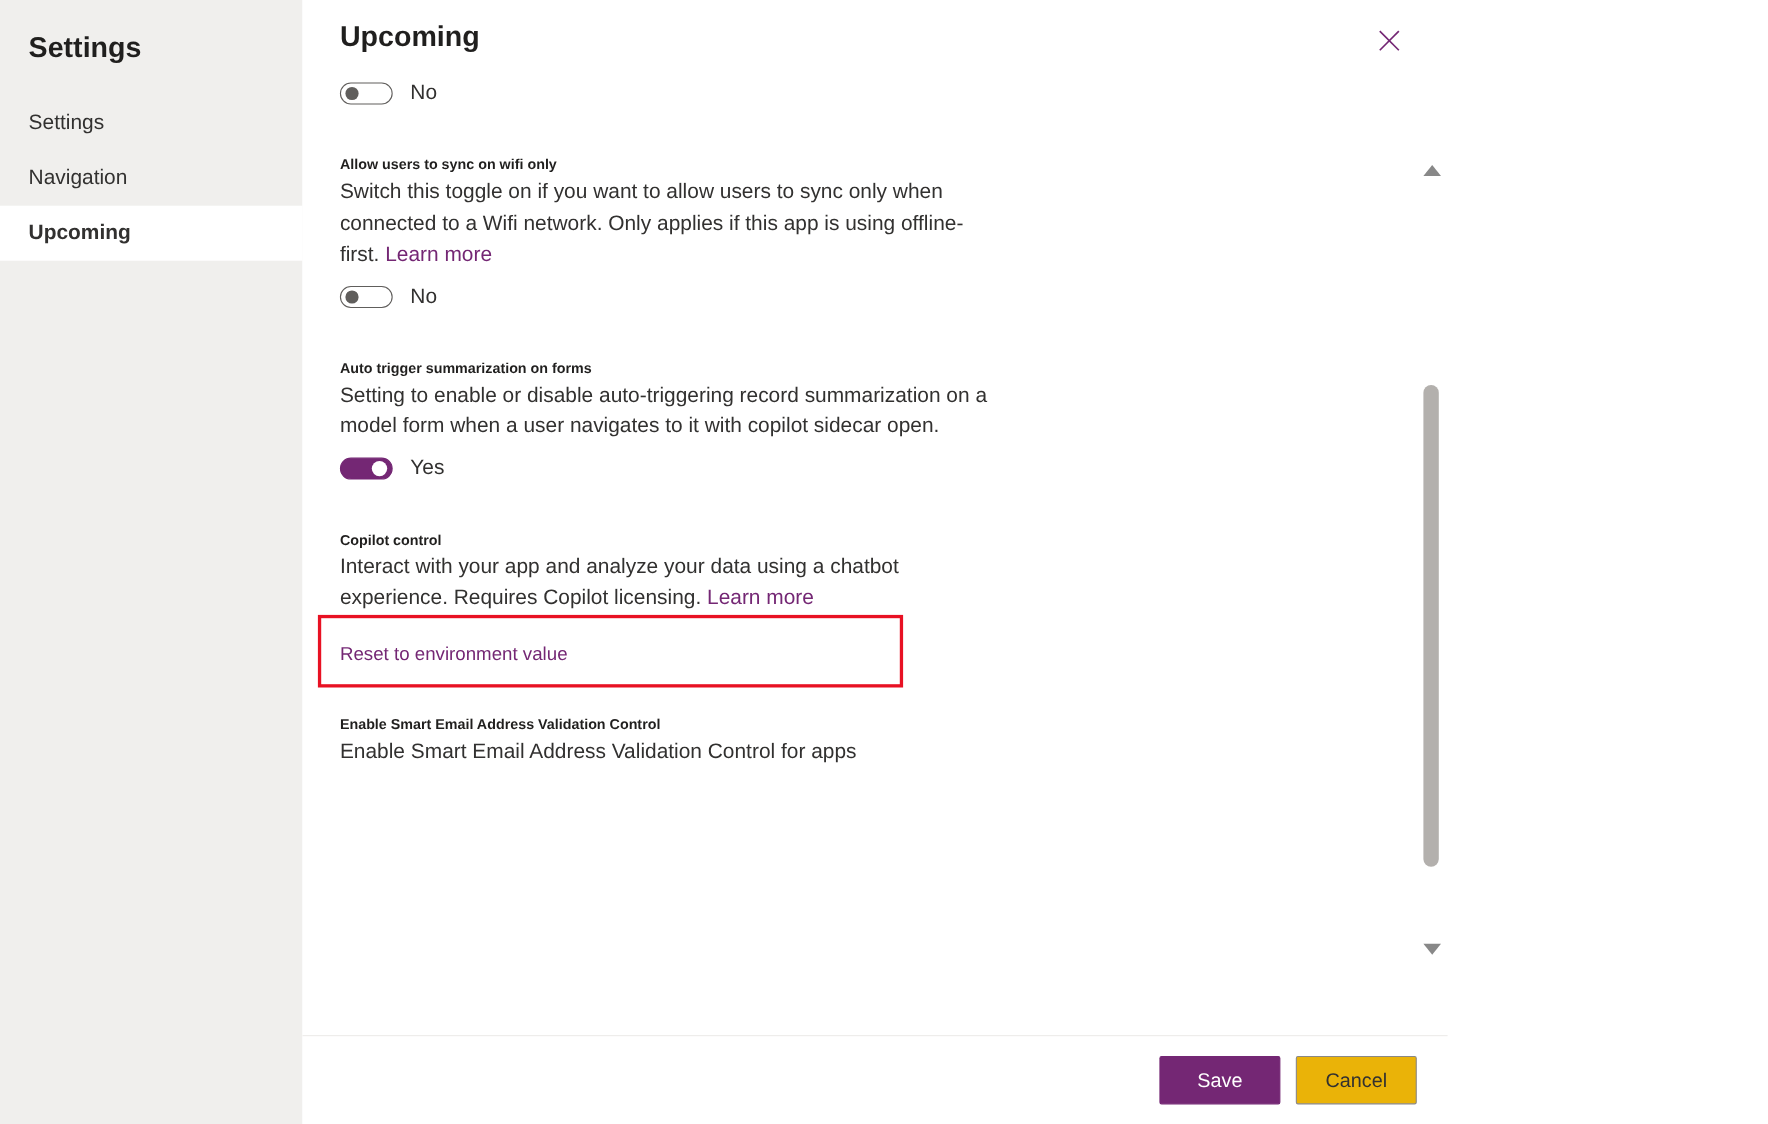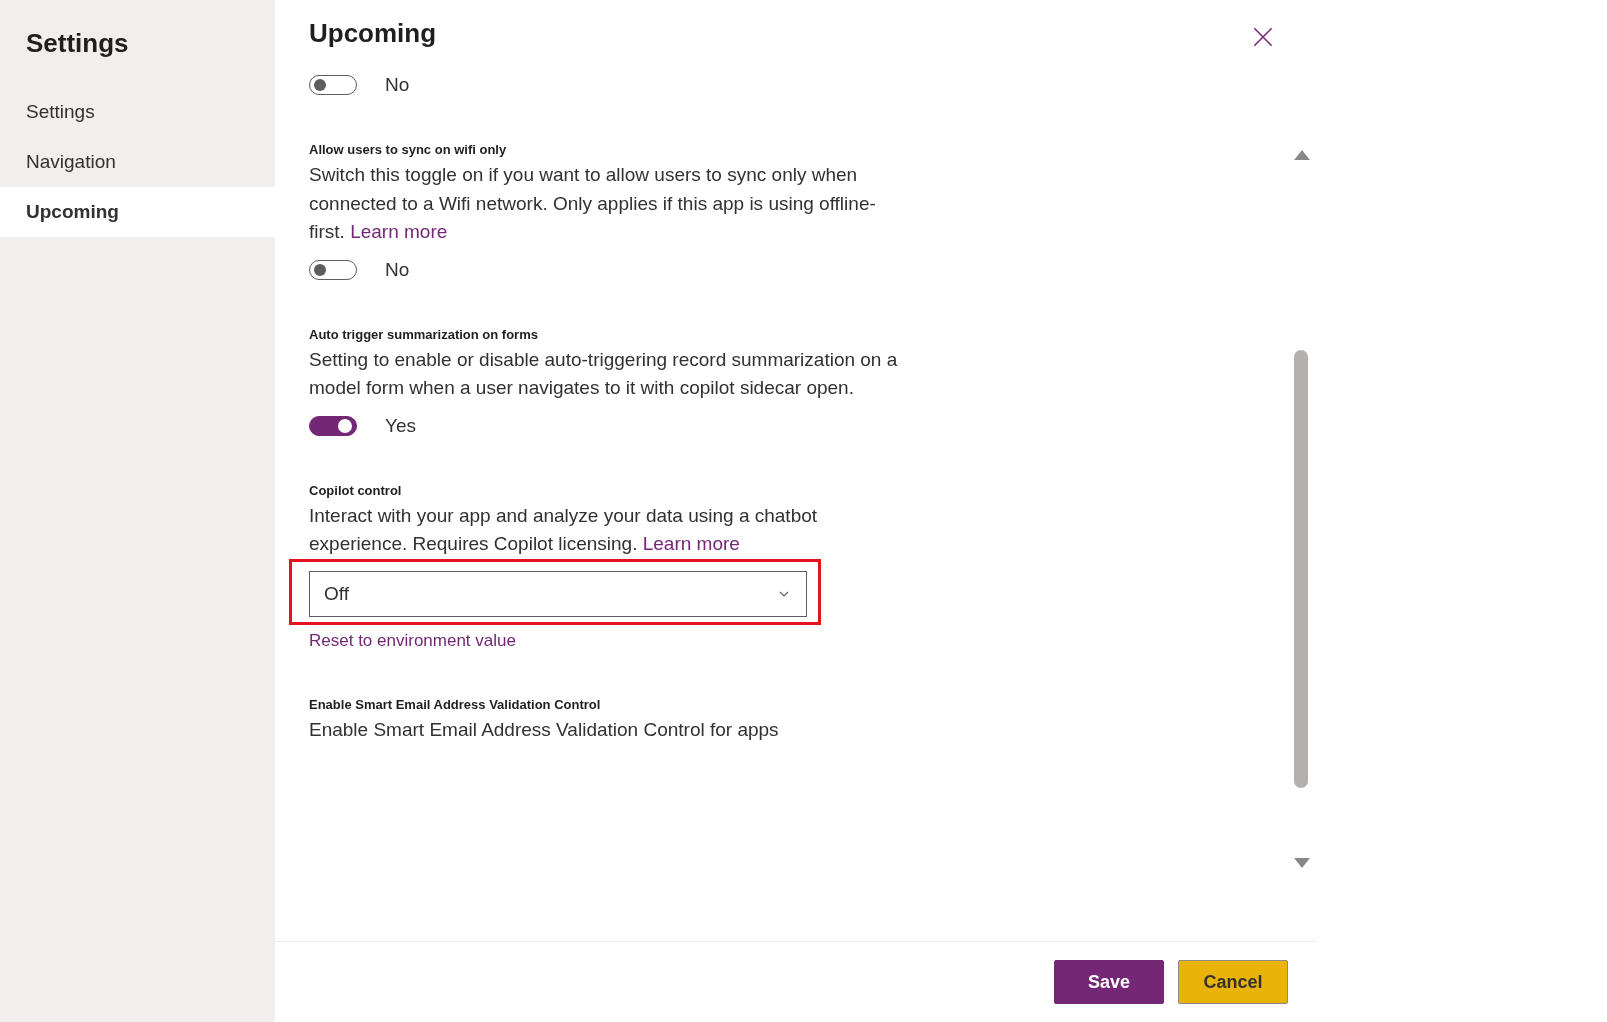--- a/index.html
+++ b/index.html
@@ -94,7 +94,7 @@
   .toggle-row {
     display: flex;
     align-items: center;
-    gap: 28px;
+    gap: 16px;
   }
   .toggle {
     width: 48px;

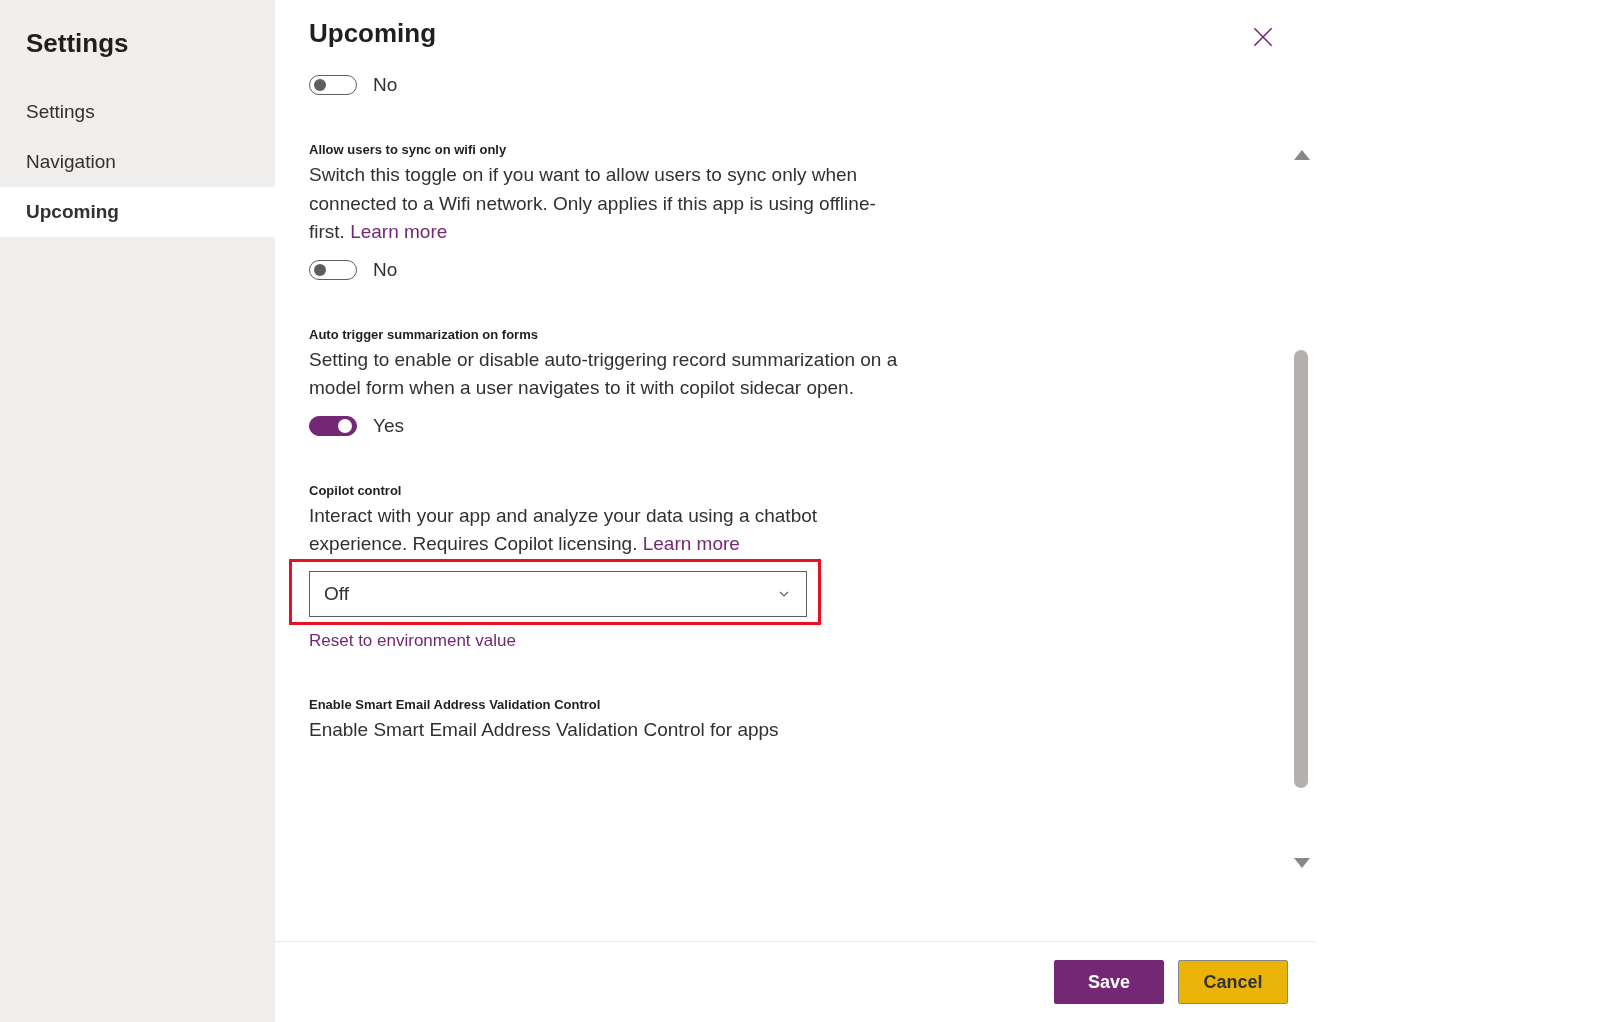--- a/index.html
+++ b/index.html
@@ -289,14 +289,6 @@
           </div>
           <div class="select-wrap">
             <div class="highlight-box"></div>
-            <div class="select-field">
-              <span>Off</span>
-              <span class="chev">
-                <svg width="16" height="16" viewBox="0 0 24 24" fill="none" stroke="#605e5c" stroke-width="1.6">
-                    <polyline points="6 9 12 15 18 9"></polyline>
-                  </svg>
-              </span>
-            </div>
           </div>
           <div class="reset-link">Reset to environment value</div>
         </div>

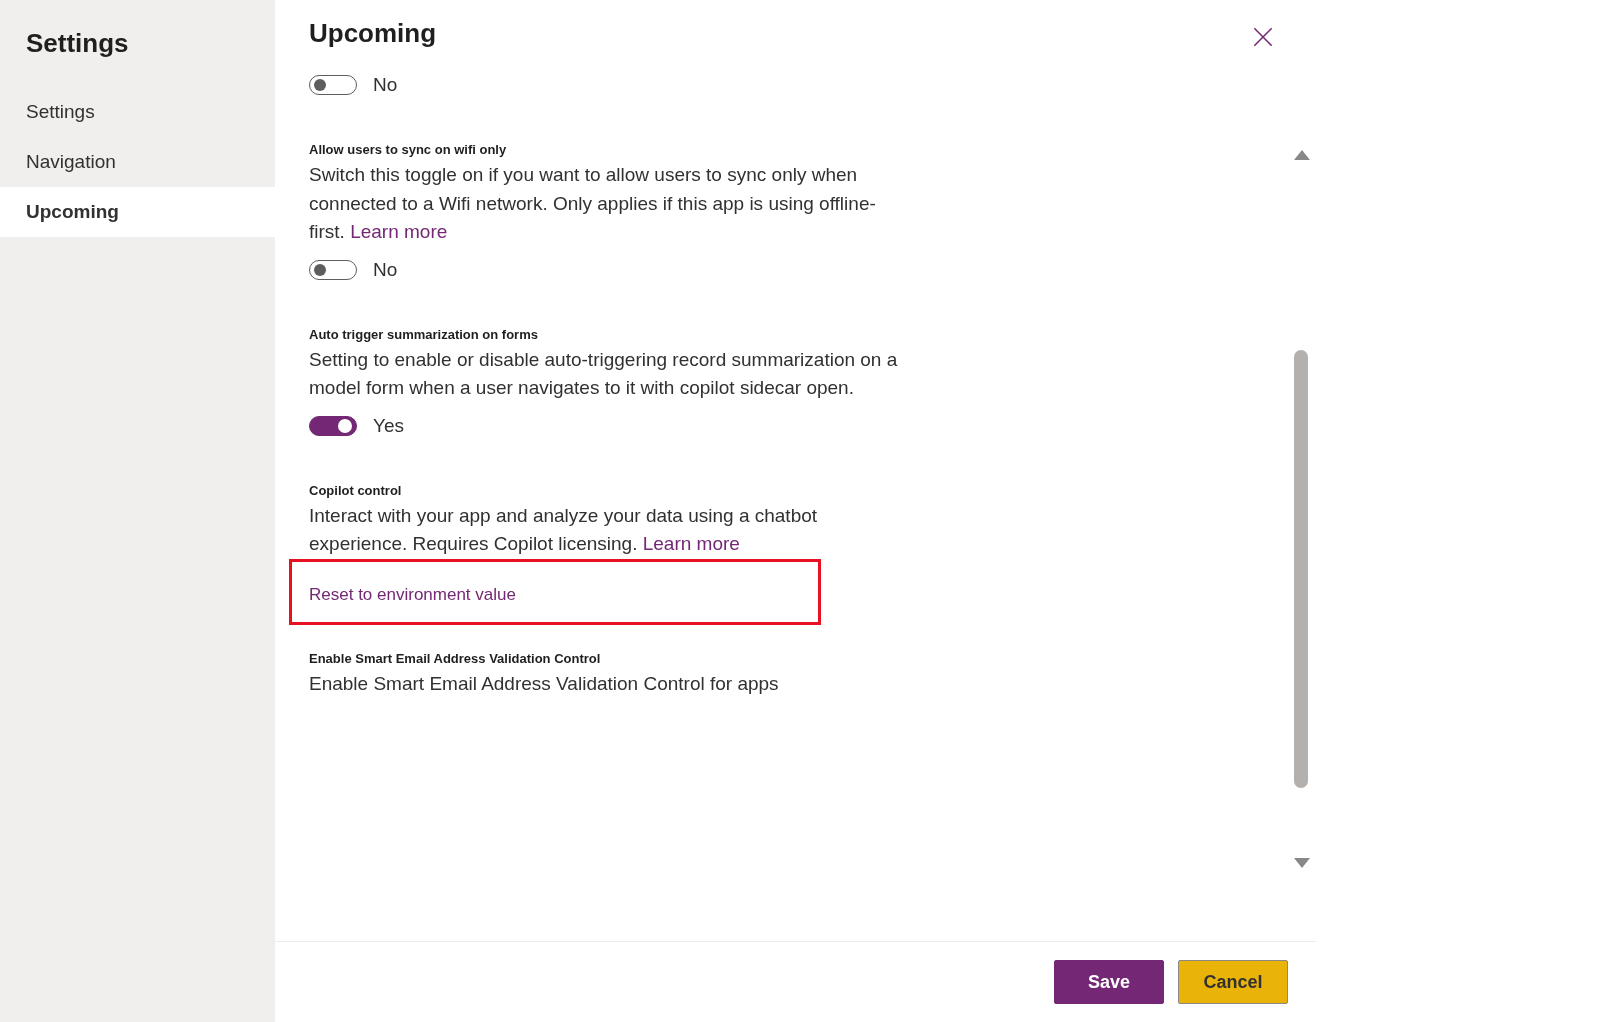--- a/index.html
+++ b/index.html
@@ -206,7 +206,7 @@
     display: inline-flex;
     align-items: center;
     justify-content: center;
-    font-weight: 700;
+    font-weight: 400;
   }
   .btn-primary {
     background: #742774;

